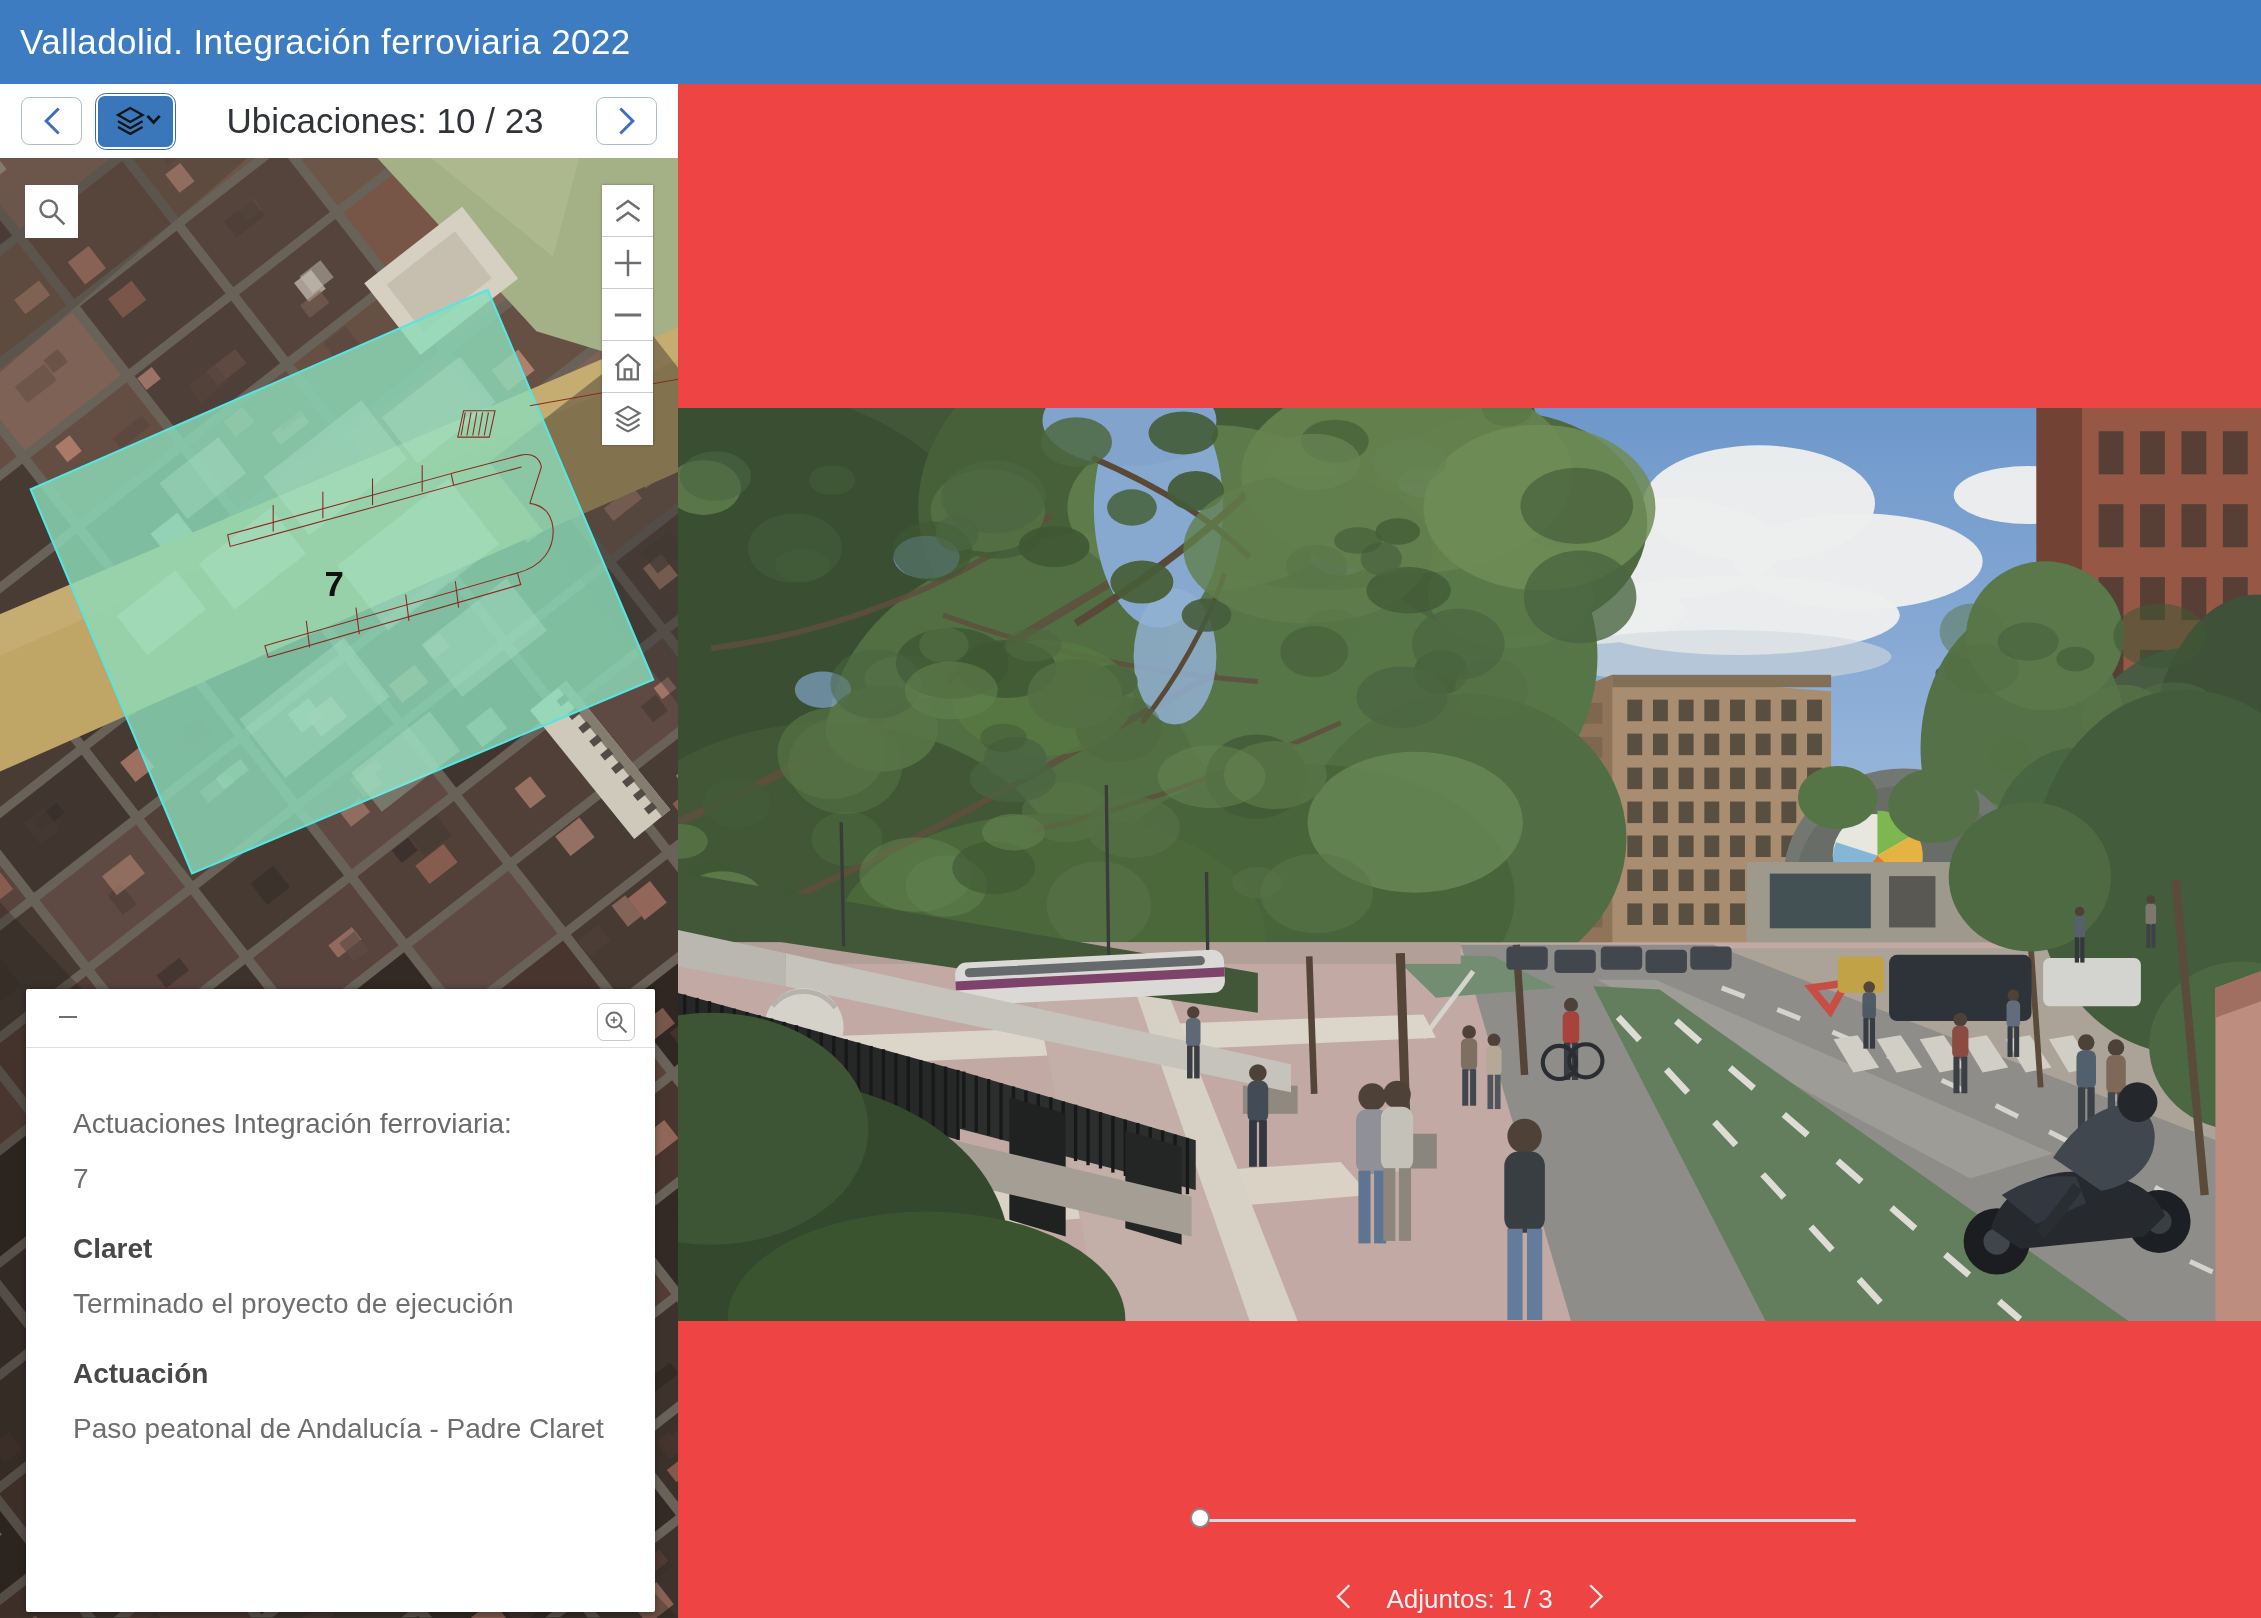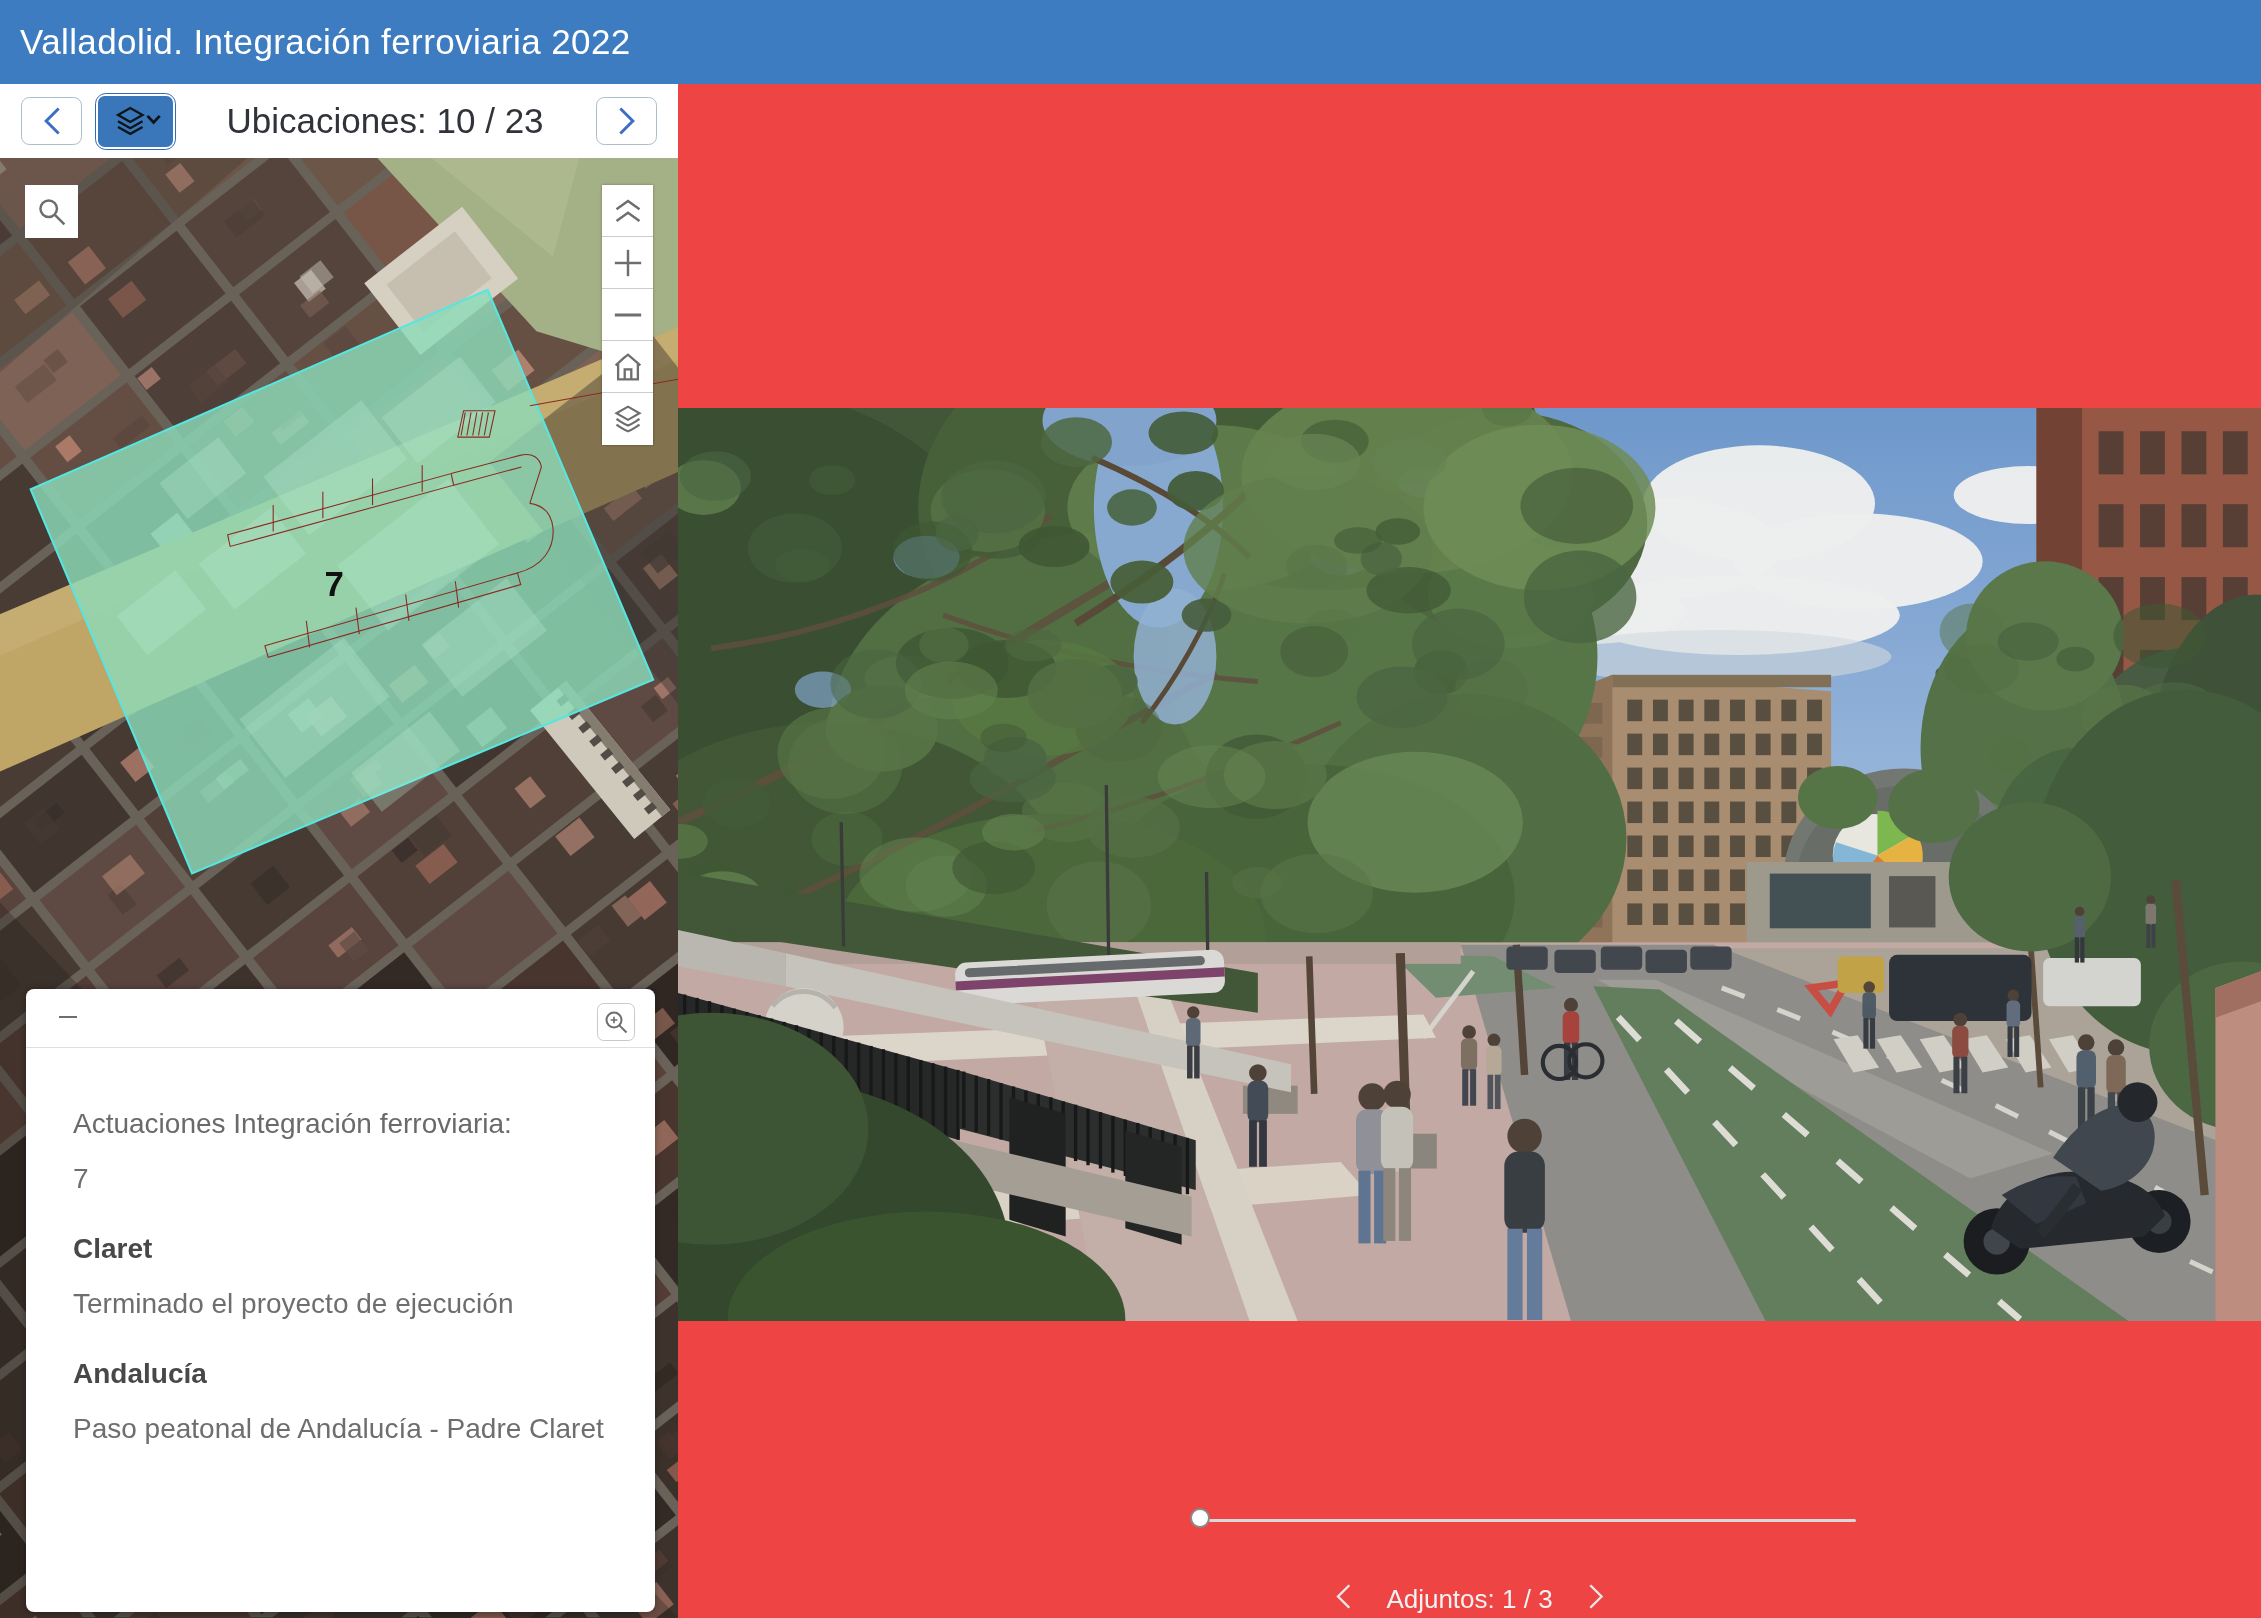--- a/index.html
+++ b/index.html
@@ -18,7 +18,7 @@
   .zoomcol .cell { width:51px; height:52px; position:relative; border-bottom:0.8px solid #ccc; background:#fff; }
   .zoomcol .cell:last-child { border-bottom:none; }
   .zoomcol svg, .searchbox svg { position:absolute; left:50%; top:50%; transform:translate(-50%,-50%); }
-  .infopanel { position:absolute; left:26px; top:989px; width:629px; height:623px; background:#fff; border-radius:8px; box-shadow:0 0.8px 6.6px rgba(0,0,0,.35); }
+  .infopanel { position:absolute; left:26px; top:989px; width:629px; height:623px; background:#fff; border-radius:2px; box-shadow:0 0.8px 6.6px rgba(0,0,0,.35); }
   .ip-head { position:absolute; left:0; top:0; width:100%; height:59px; border-bottom:1.7px solid #dfdfdf; }
   .ip-min { position:absolute; left:33px; top:26.5px; width:18px; height:2.5px; background:#6e6e6e; }
   .ip-zoom { position:absolute; right:20px; top:14px; width:38px; height:38px; border:1.7px solid #c9c9c9; border-radius:6.6px; }

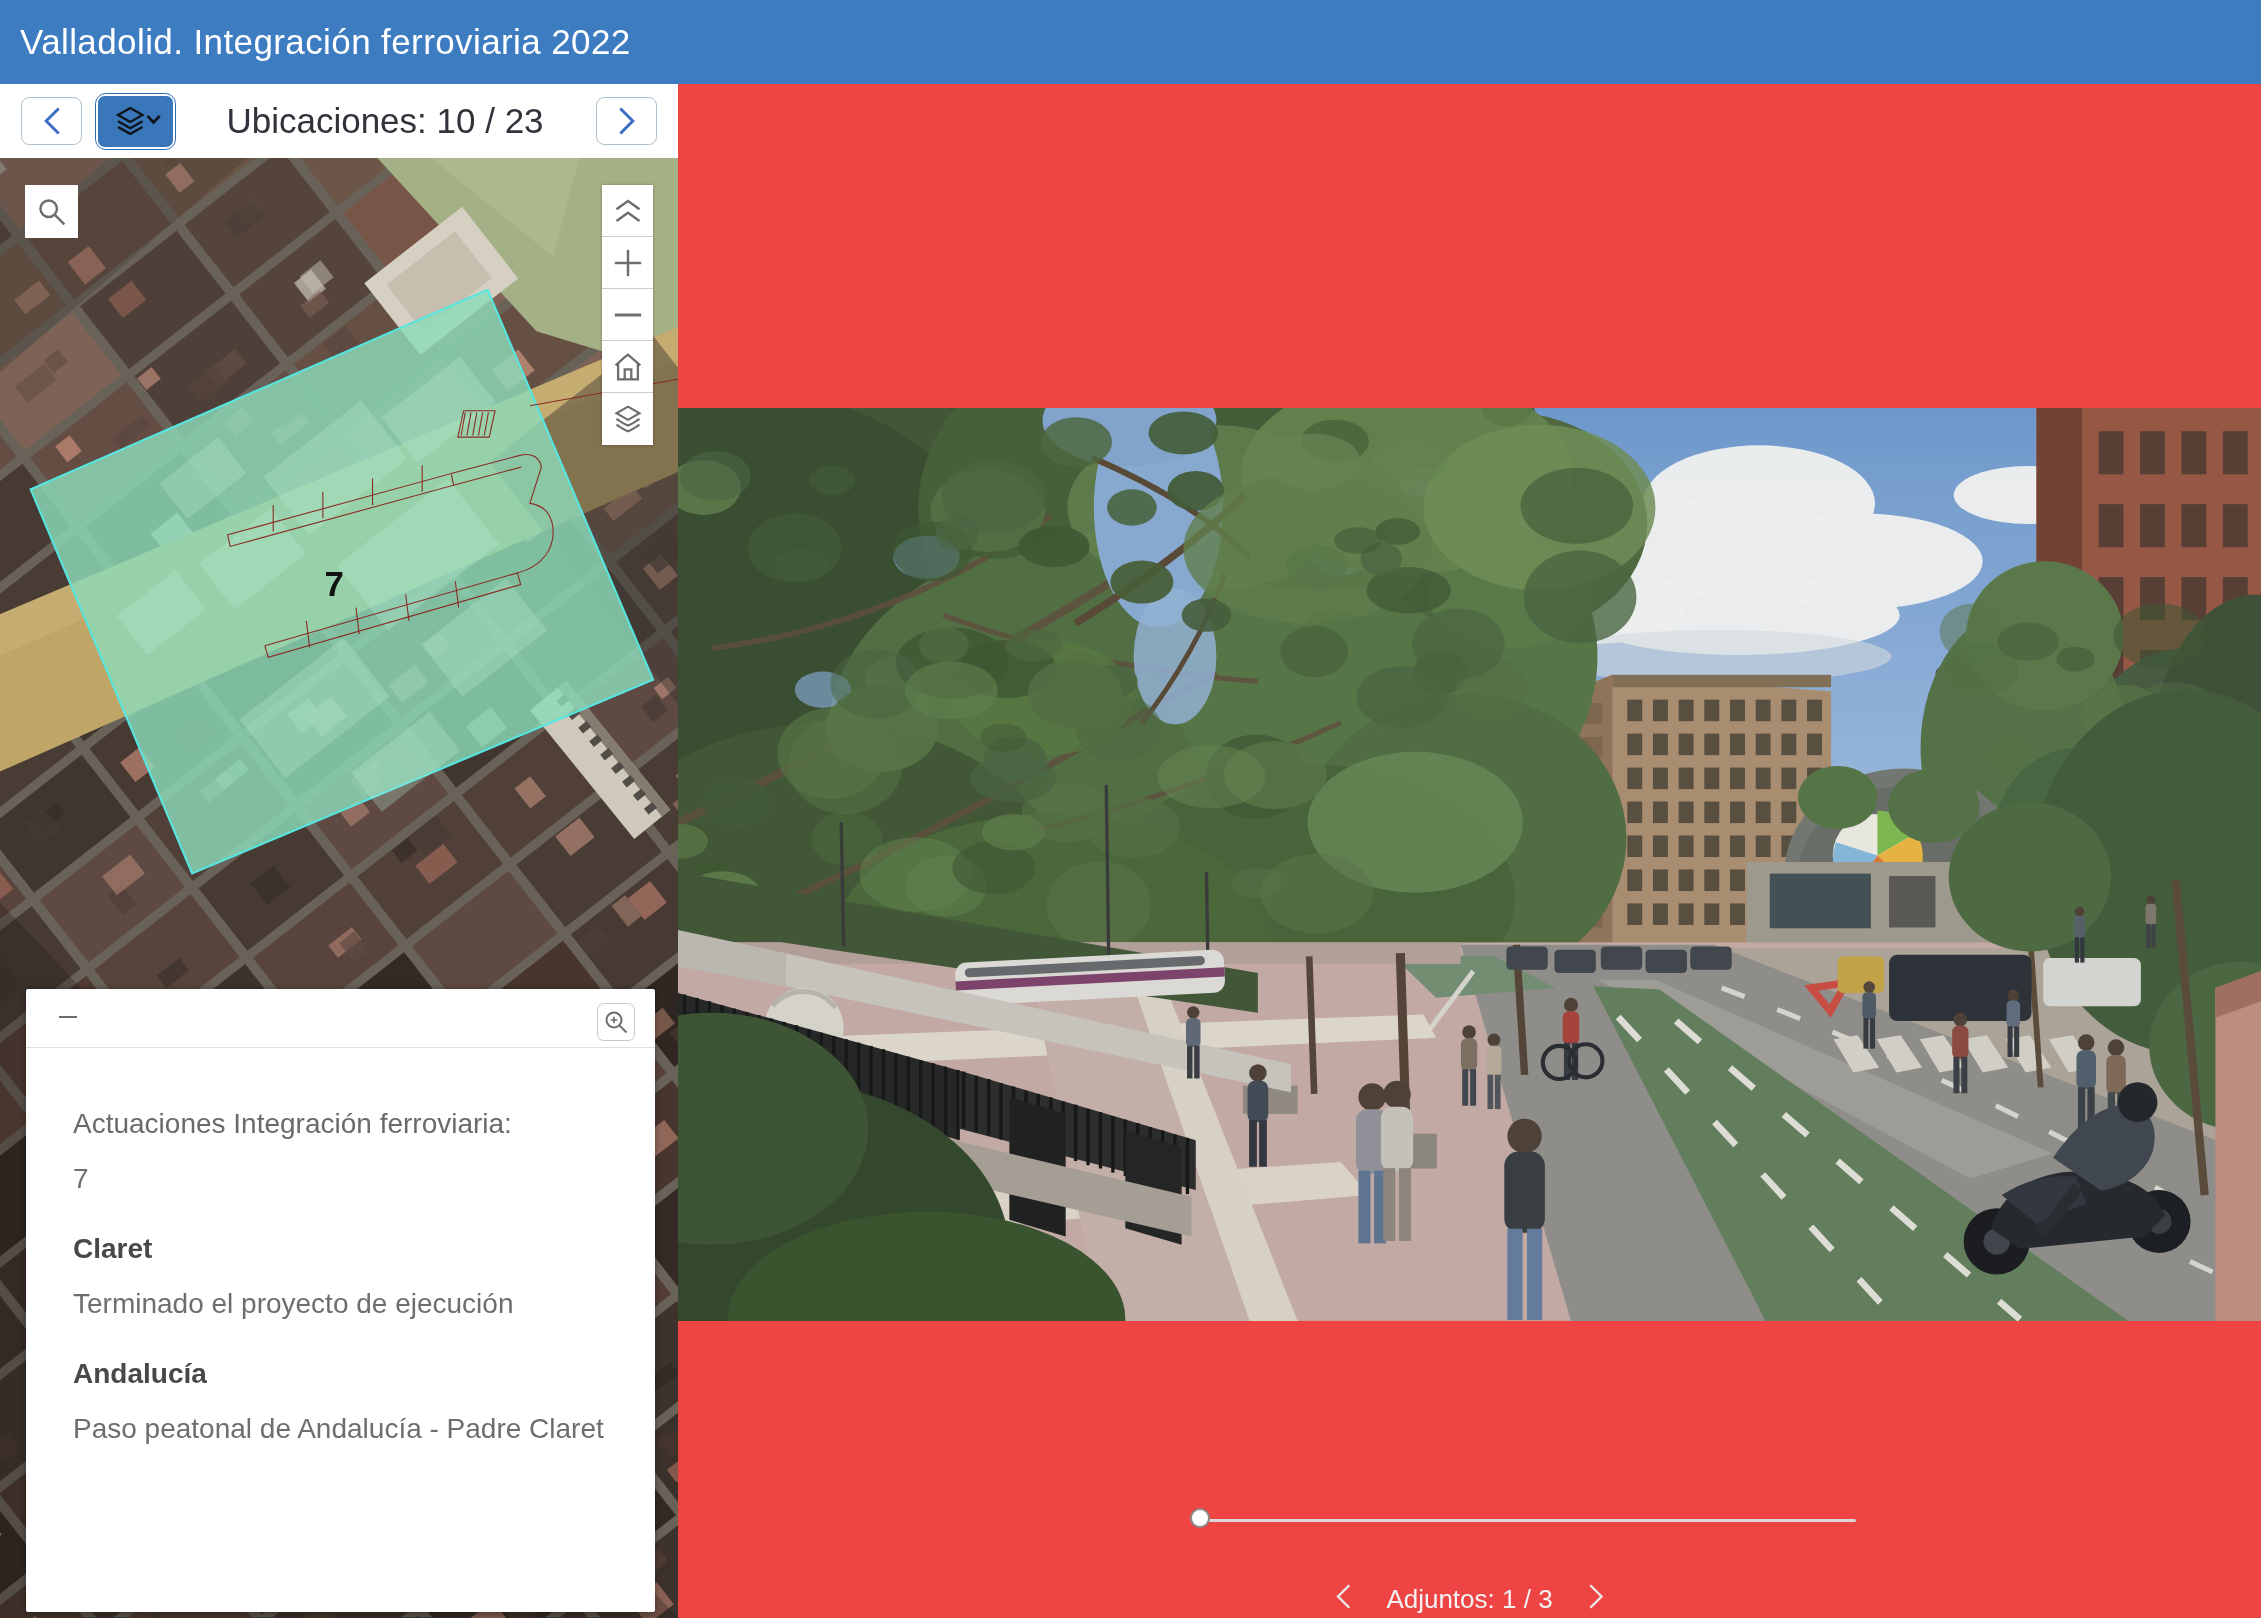--- a/index.html
+++ b/index.html
@@ -525,7 +525,7 @@
       <div class="ip-v">7</div>
       <div class="ip-h">Claret</div>
       <div class="ip-v">Terminado el proyecto de ejecución</div>
-      <div class="ip-h">Andalucía</div>
+      <div class="ip-h">Actuación</div>
       <div class="ip-v">Paso peatonal de Andalucía - Padre Claret</div>
     </div>
   </div>

